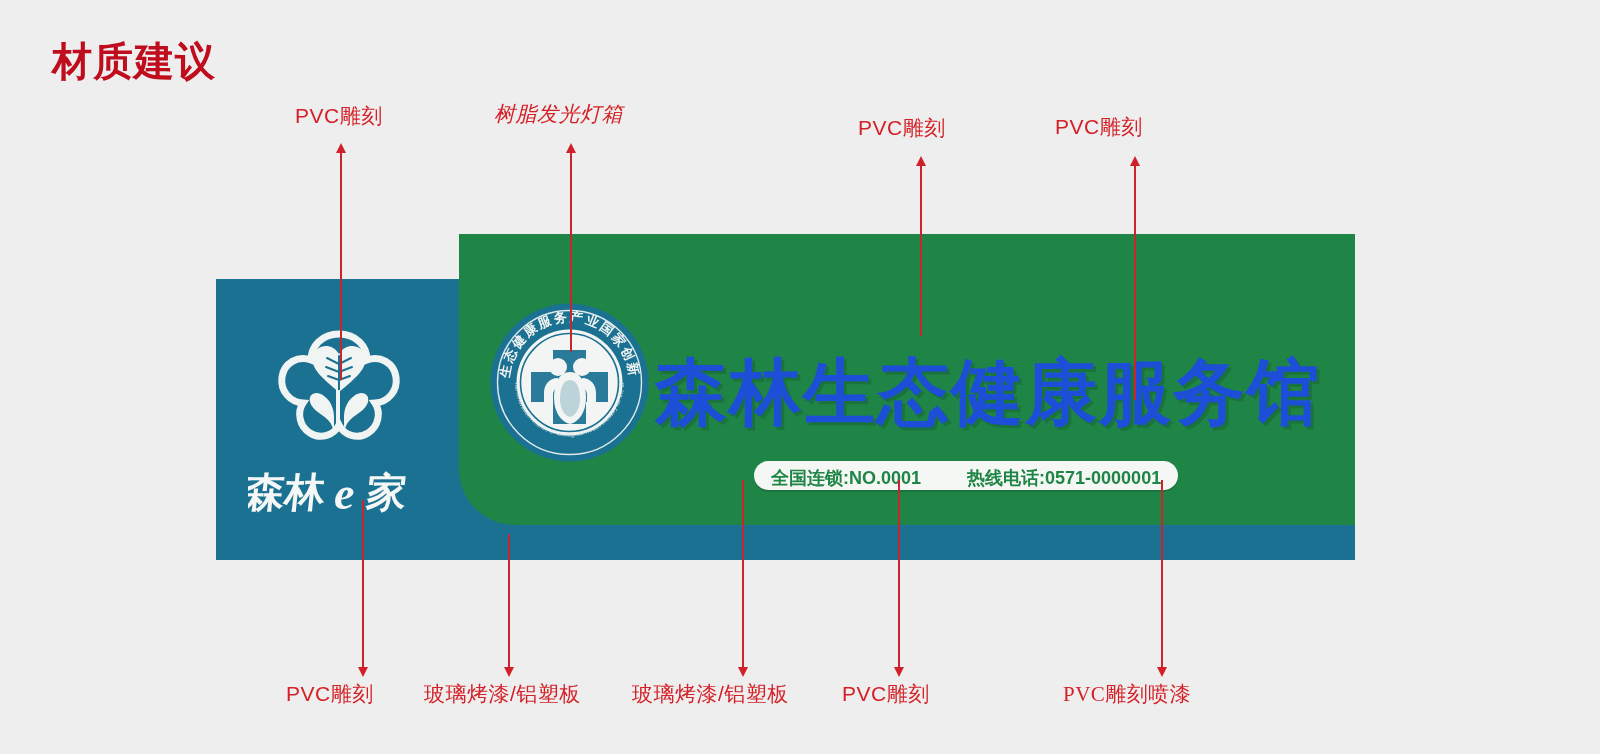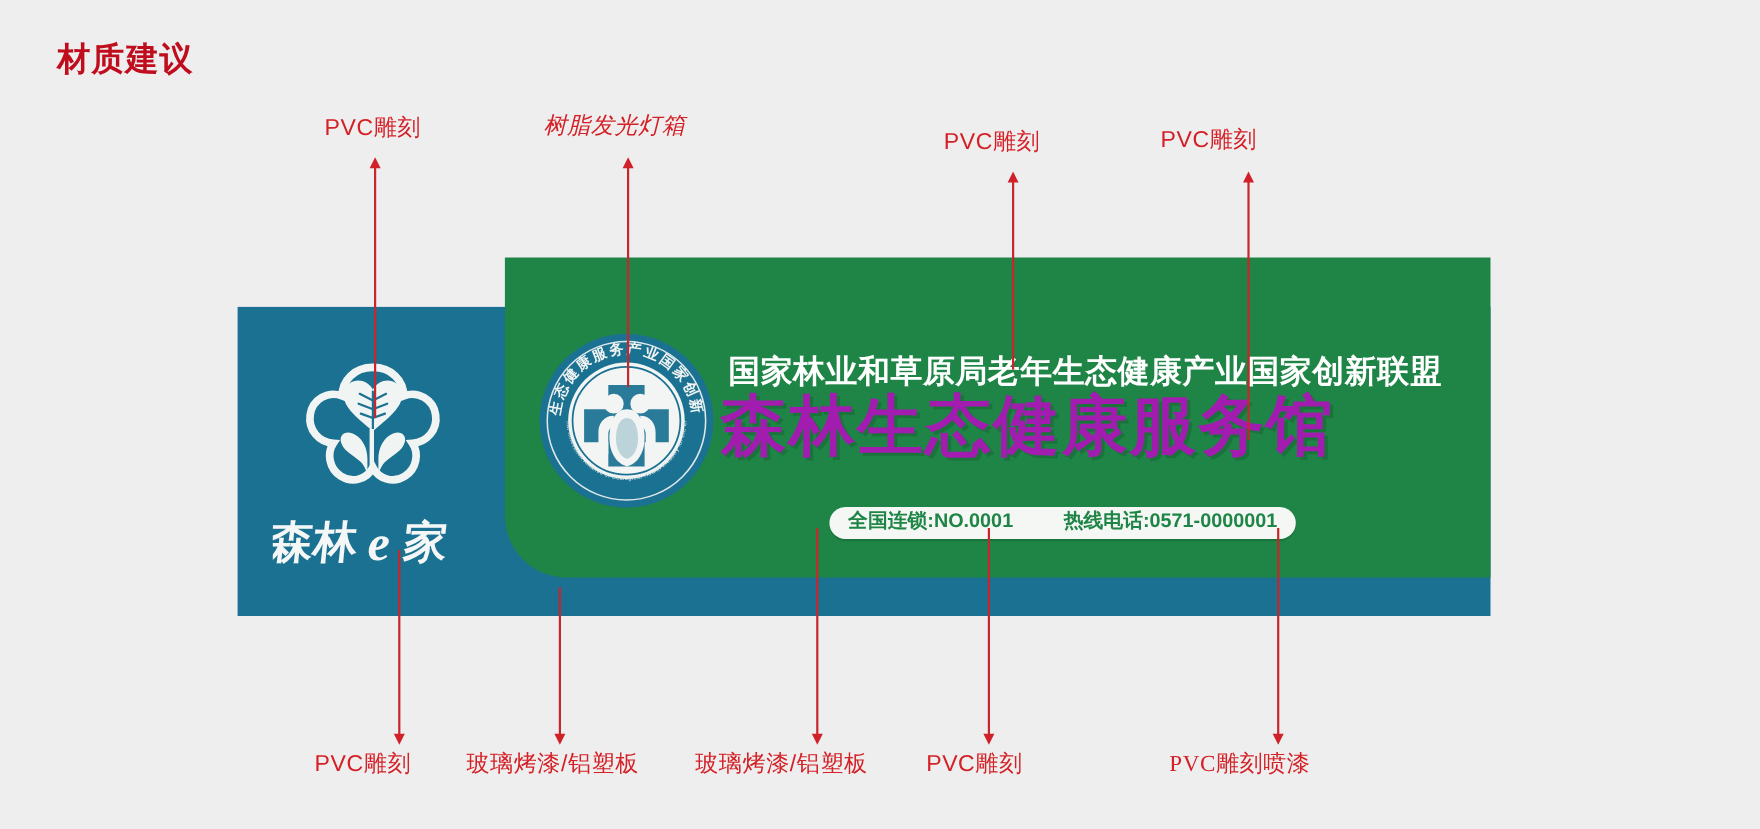--- a/index.html
+++ b/index.html
@@ -15,7 +15,7 @@
   
   .page-title{
     position:absolute;left:52px;top:34px;
-    font-size:30px;font-weight:bold;color:#c00d1e;
+    font-size:40px;font-weight:bold;color:#c00d1e;
     letter-spacing:1px;white-space:nowrap;
   }
 

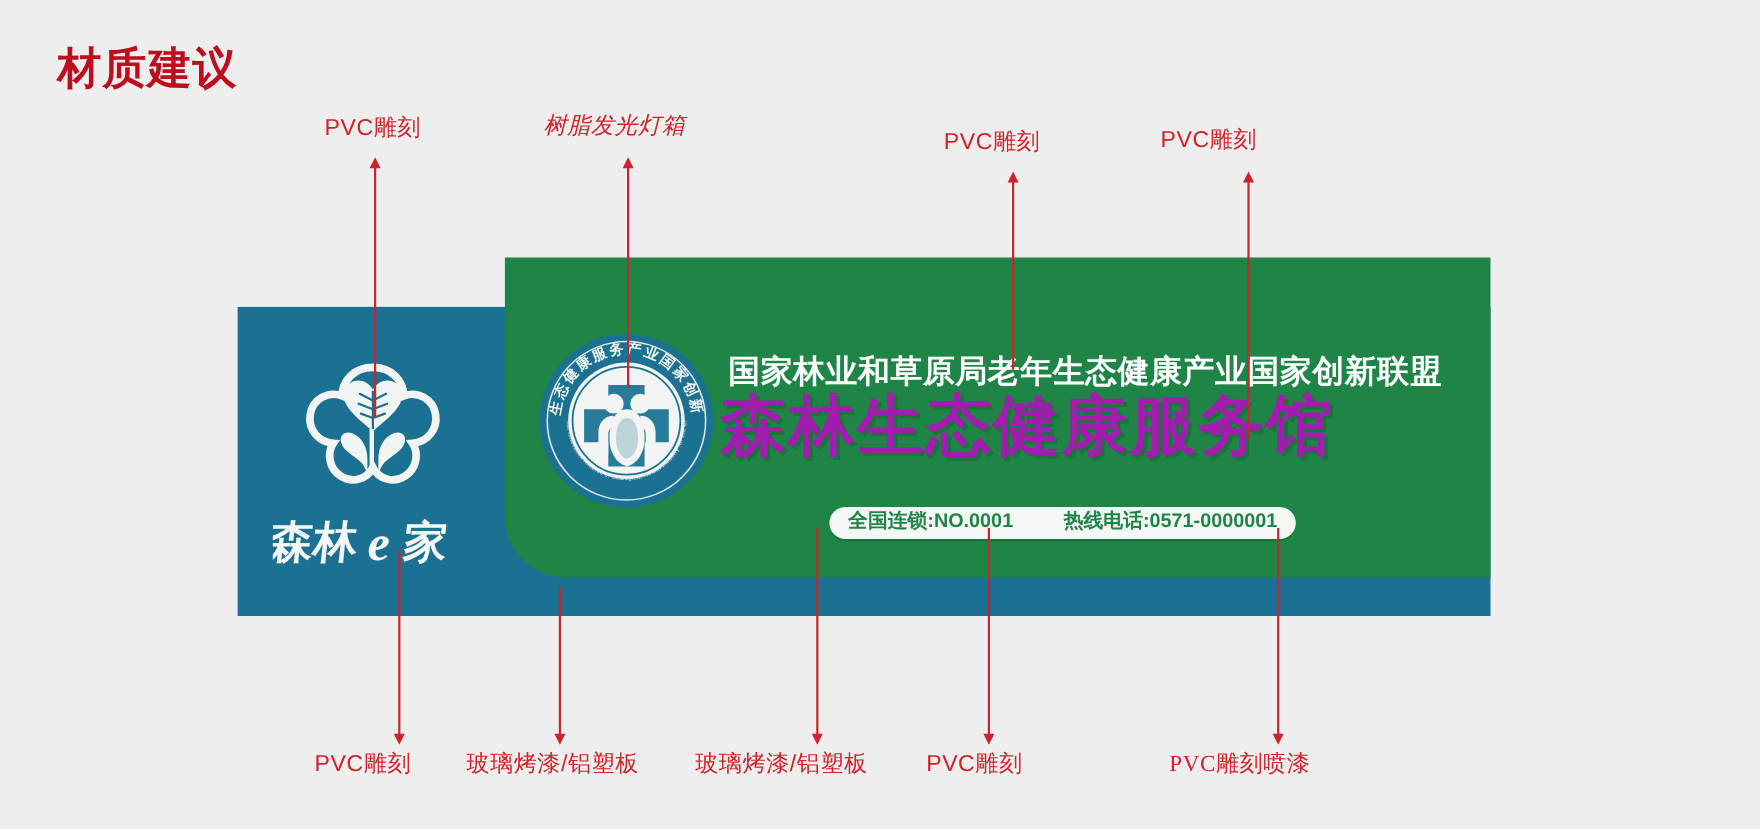--- a/index.html
+++ b/index.html
@@ -200,7 +200,6 @@
     </svg>
   </div>
 
-  <div class="sign-subline">国家林业和草原局老年生态健康产业国家创新联盟</div>
   <div class="sign-headline">森林生态健康服务馆</div>
 
   <div class="sign-pill">

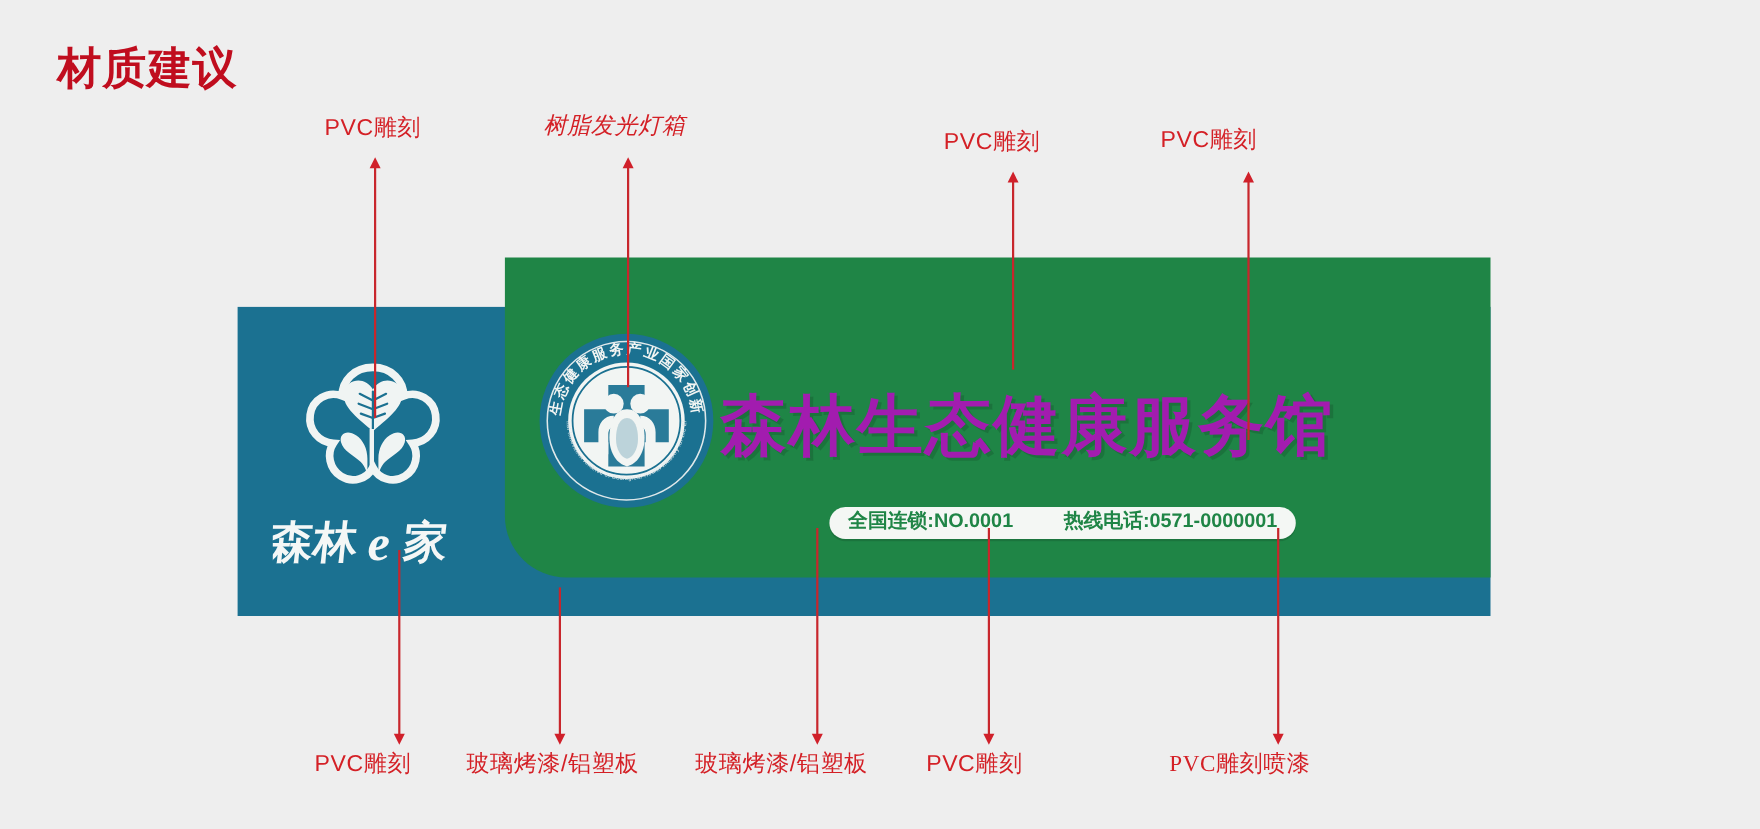--- a/index.html
+++ b/index.html
@@ -79,8 +79,8 @@
   }
   .sign-headline{
     position:absolute;left:655px;top:356px;
-    color:#a21caf;
-    font-size:60px;font-weight:bold;
+    color:#1d4ed8;
+    font-size:72px;font-weight:bold;
     letter-spacing:2px;white-space:nowrap;
     line-height:1.02;
     text-shadow:3px 3px 0 rgba(0,0,0,0.13);

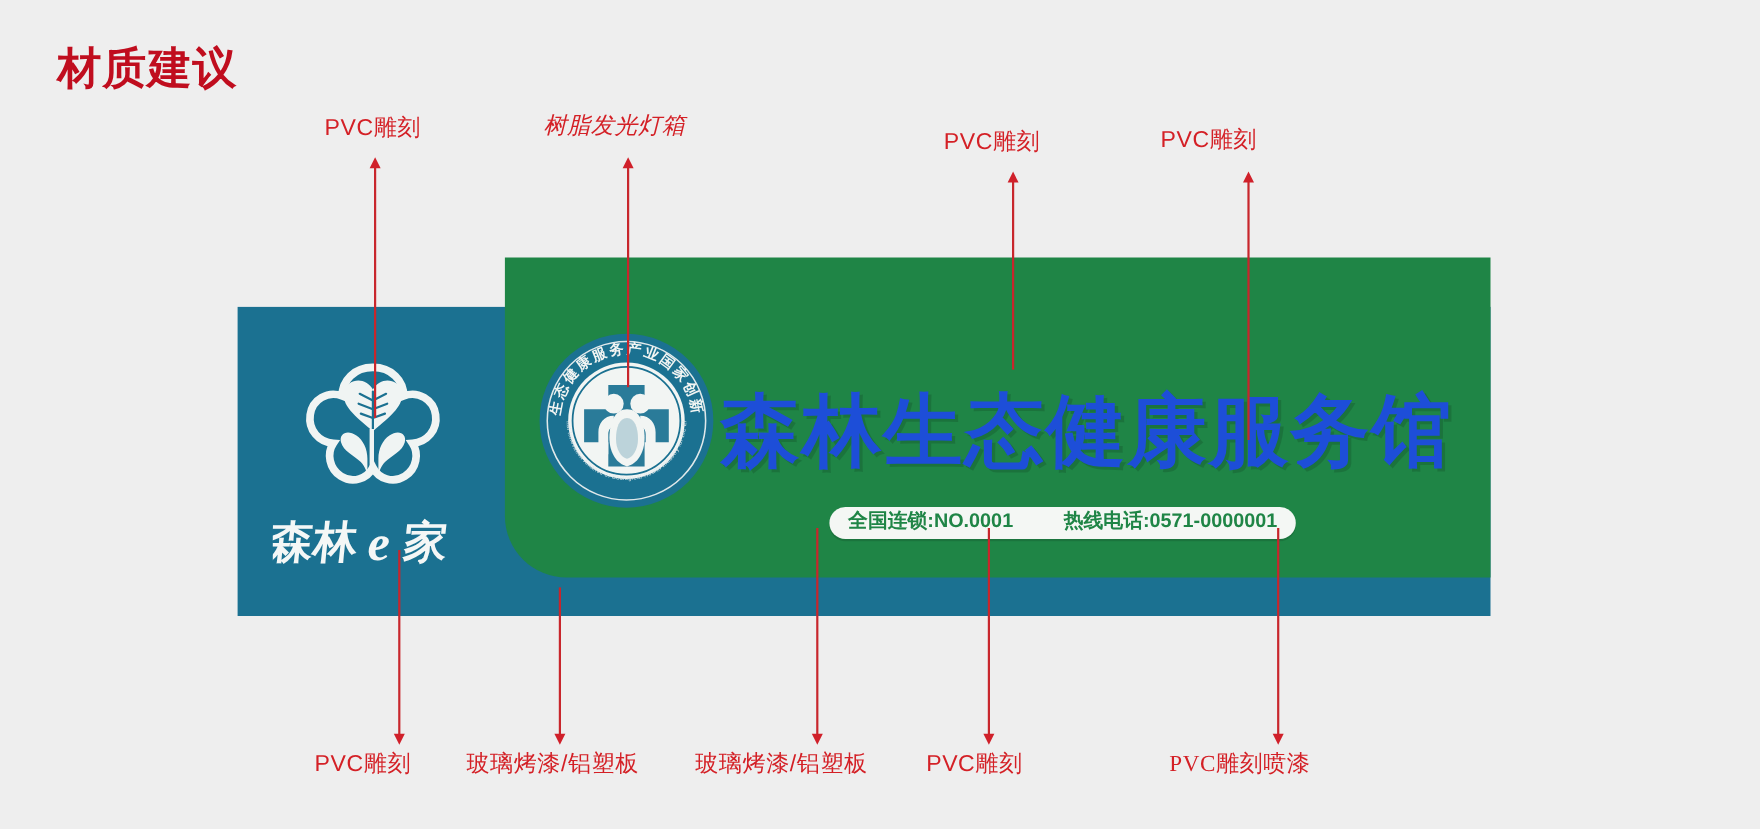--- a/index.html
+++ b/index.html
@@ -89,7 +89,7 @@
     position:absolute;left:754px;top:461px;
     height:29px;padding:0 17px;
     background:#f4f7f4;border-radius:15px;
-    display:flex;align-items:flex-start;
+    display:flex;align-items:flex-end;
     box-shadow:0 2px 0 rgba(0,0,0,0.12);
     gap:12px;
   }

